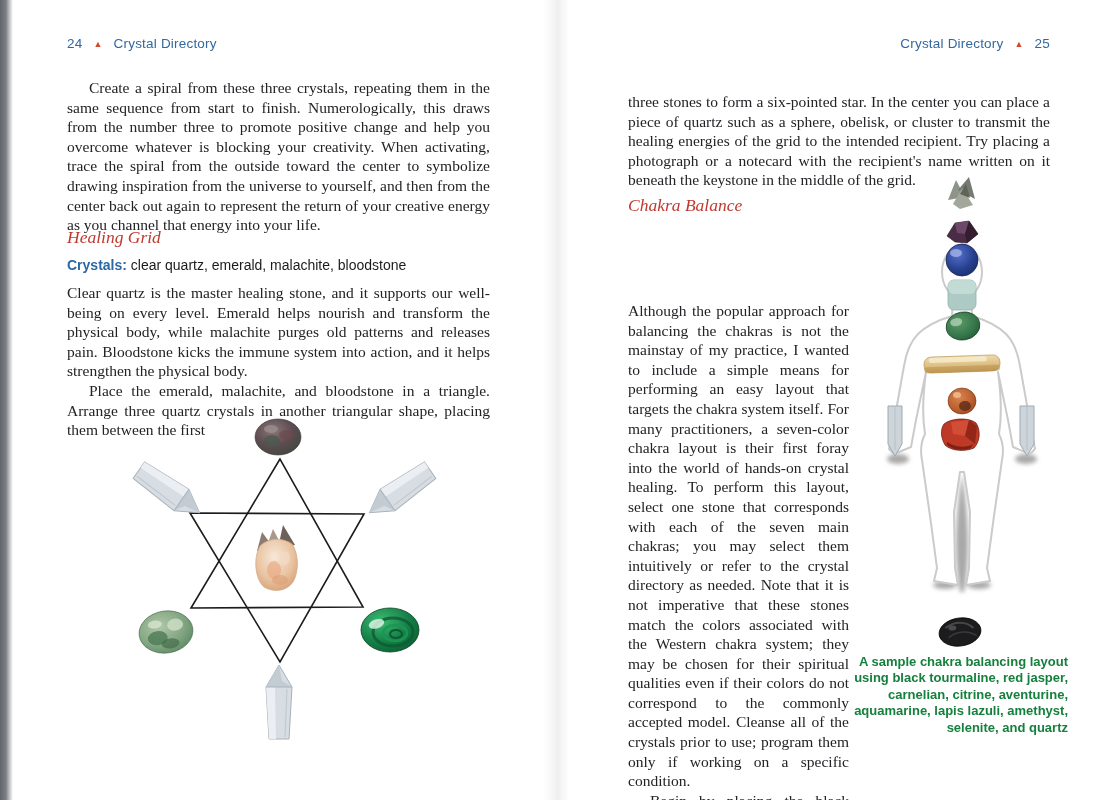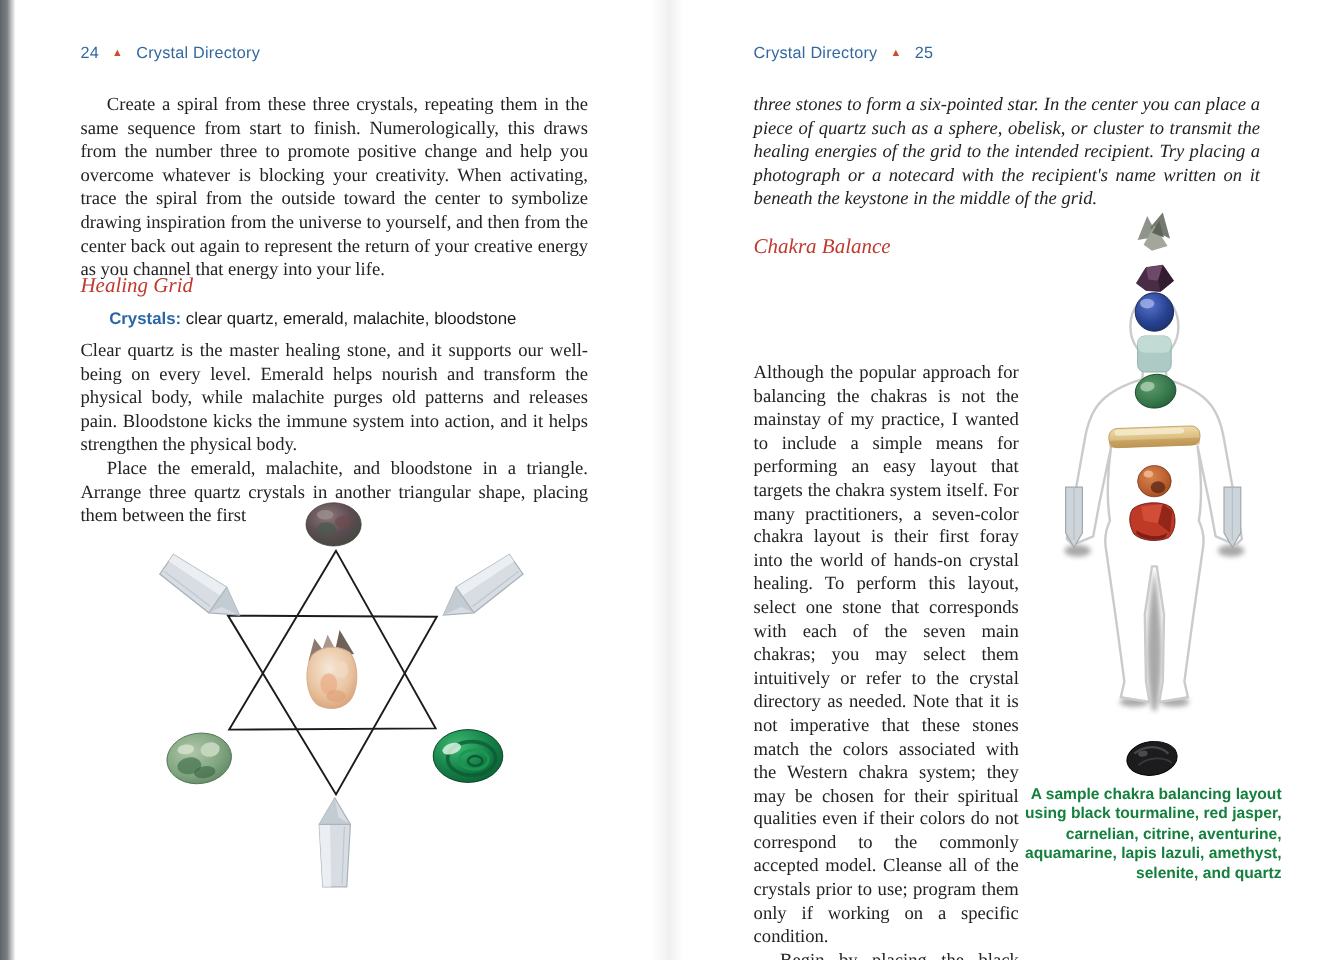--- a/index.html
+++ b/index.html
@@ -22,7 +22,7 @@
   .hdr .pgnum{color:#33689f;}
   .hdr .tri{color:#cf4b2c;font-size:9px;vertical-align:1px;margin:0 11px;}
   .hdr-left{left:67px;}
-  .hdr-right{left:628px;width:422px;text-align:left;}
+  .hdr-right{left:628px;width:422px;text-align:right;}
   .body-par{
     font-size:15.5px;line-height:19.6px;text-align:justify;hyphens:auto;-webkit-hyphens:auto;
   }

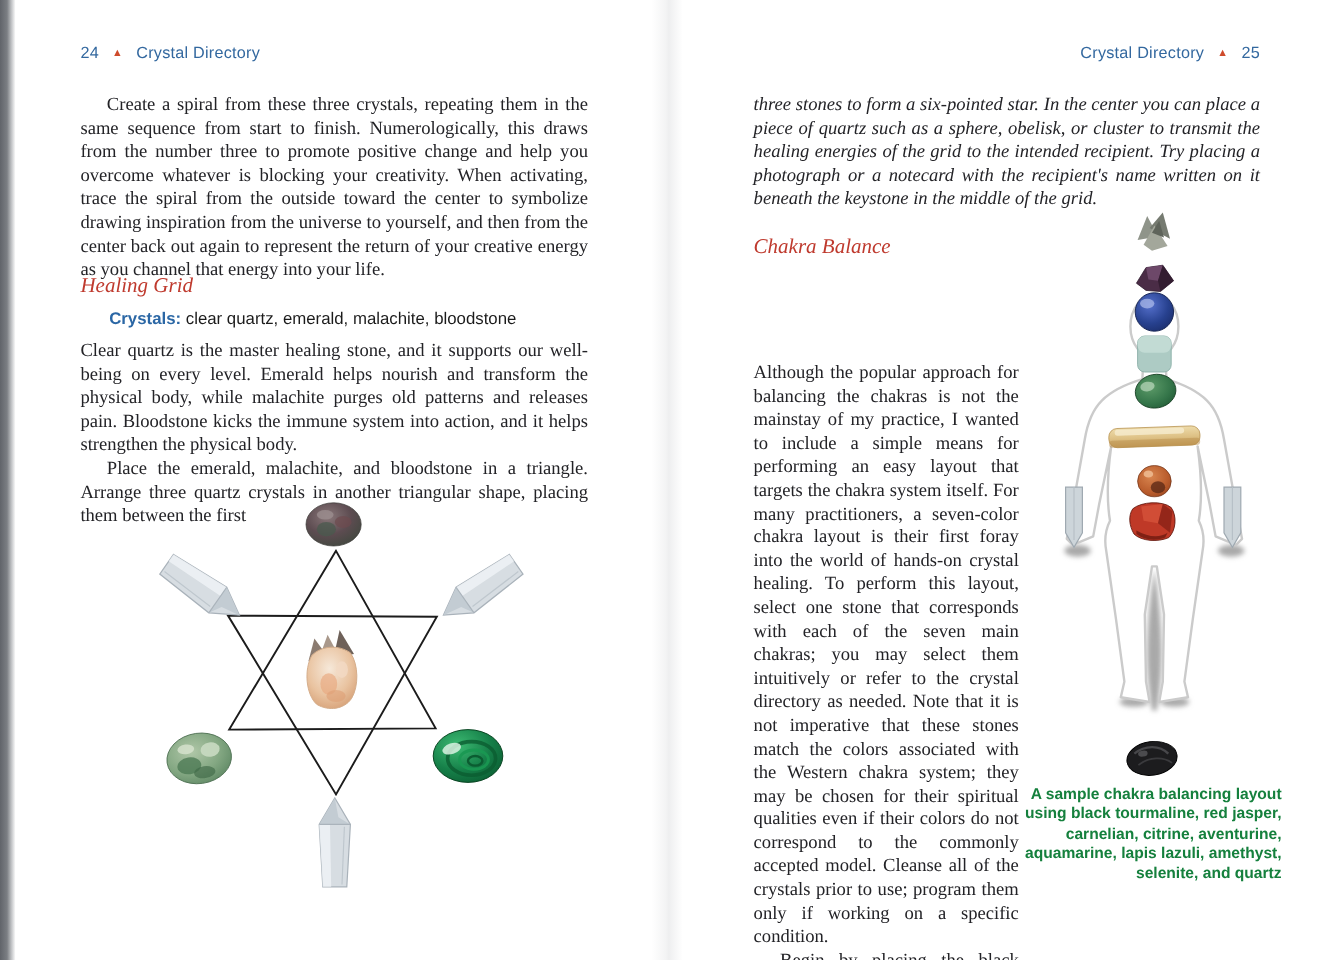--- a/index.html
+++ b/index.html
@@ -41,7 +41,7 @@
   .crystals-line .lbl{color:#2b67a5;font-weight:bold;}
   .lp-body{position:absolute;left:67px;top:283px;width:423px;}
   .grid-diagram{position:absolute;left:118px;top:413px;width:335px;height:330px;}
-  .rp-top{position:absolute;left:628px;top:78px;width:422px;font-style:italic;}
+  .rp-top{position:absolute;left:628px;top:92px;width:422px;}
   .cb-heading{left:628px;top:195px;}
   .cb-crystals{
     position:absolute;left:628px;top:221px;width:227px;

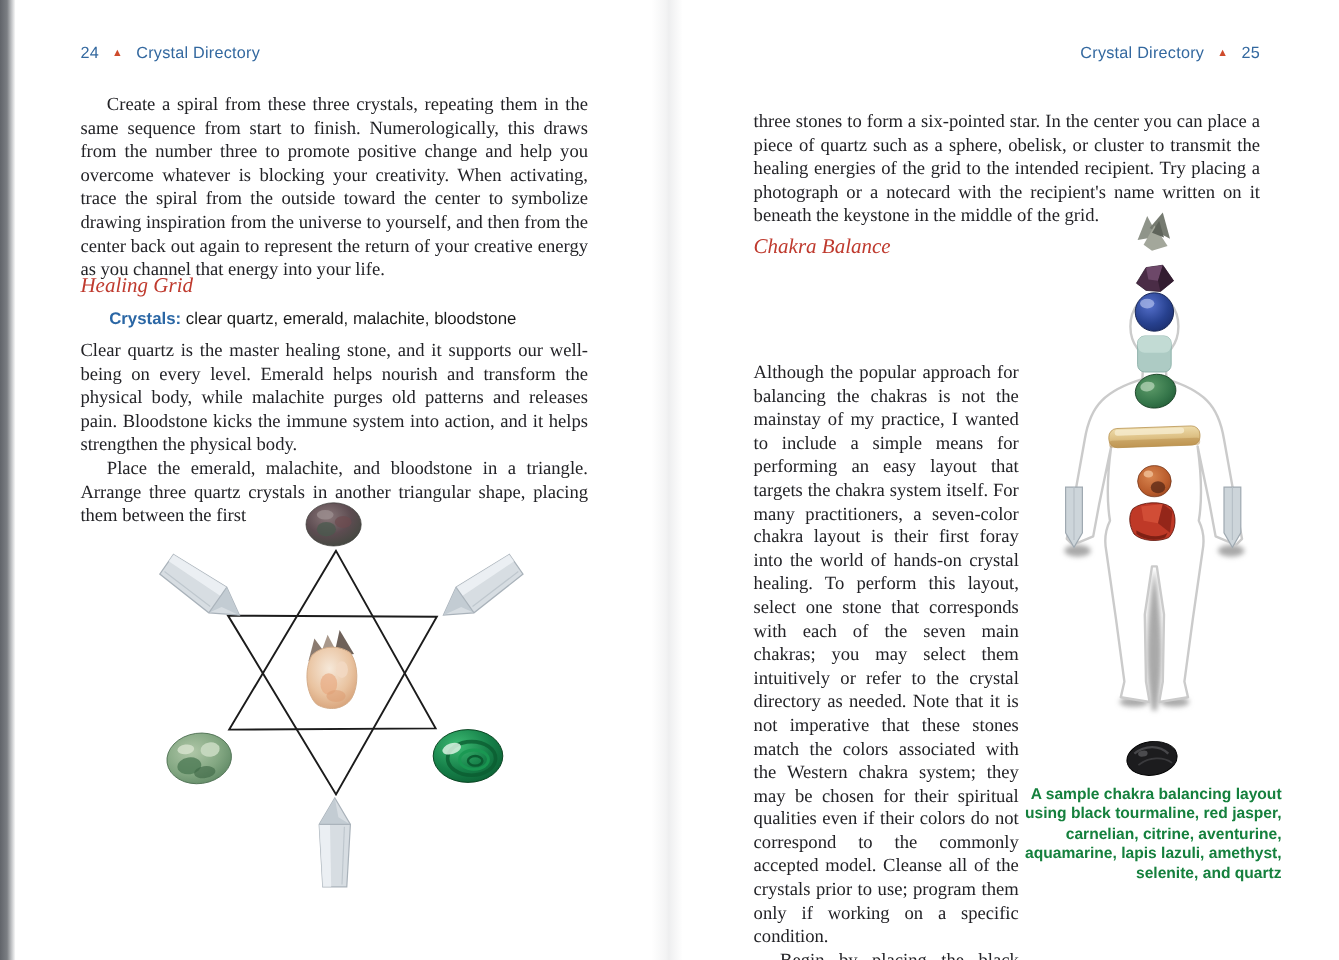--- a/index.html
+++ b/index.html
@@ -36,7 +36,7 @@
   .hg-heading{left:67px;top:227px;}
   .crystals-line{
     position:absolute;left:67px;top:255px;width:423px;
-    font-family:"Liberation Sans","DejaVu Sans",sans-serif;font-size:14px;color:#1b1b1b;line-height:20px;margin-left:24px;
+    font-family:"Liberation Sans","DejaVu Sans",sans-serif;font-size:14px;color:#1b1b1b;line-height:20px;
   }
   .crystals-line .lbl{color:#2b67a5;font-weight:bold;}
   .lp-body{position:absolute;left:67px;top:283px;width:423px;}

